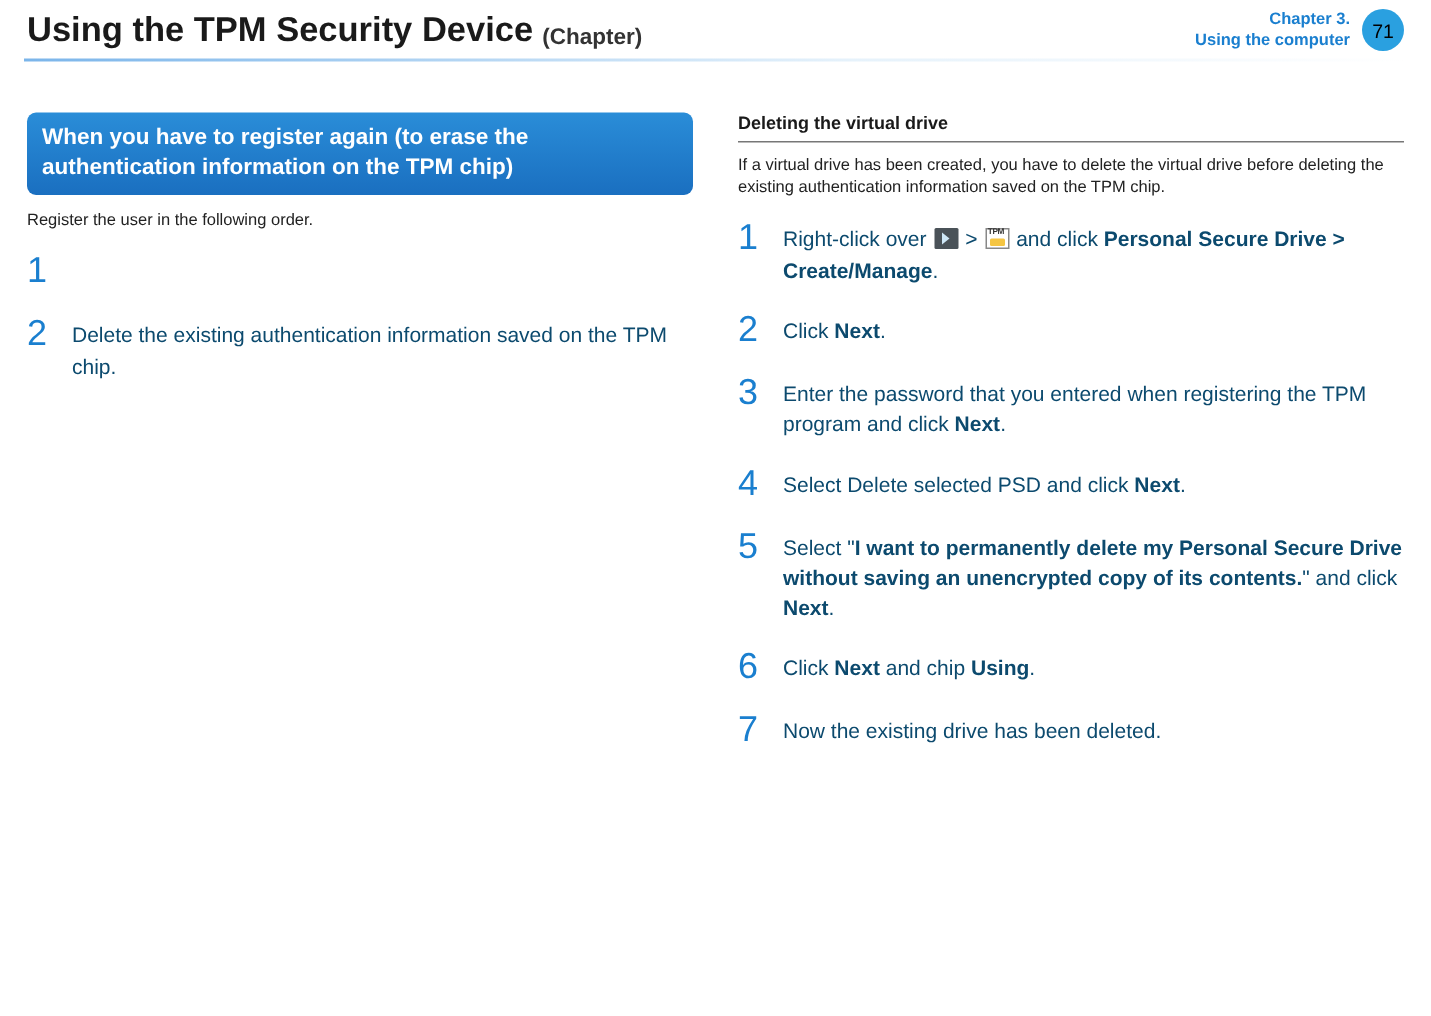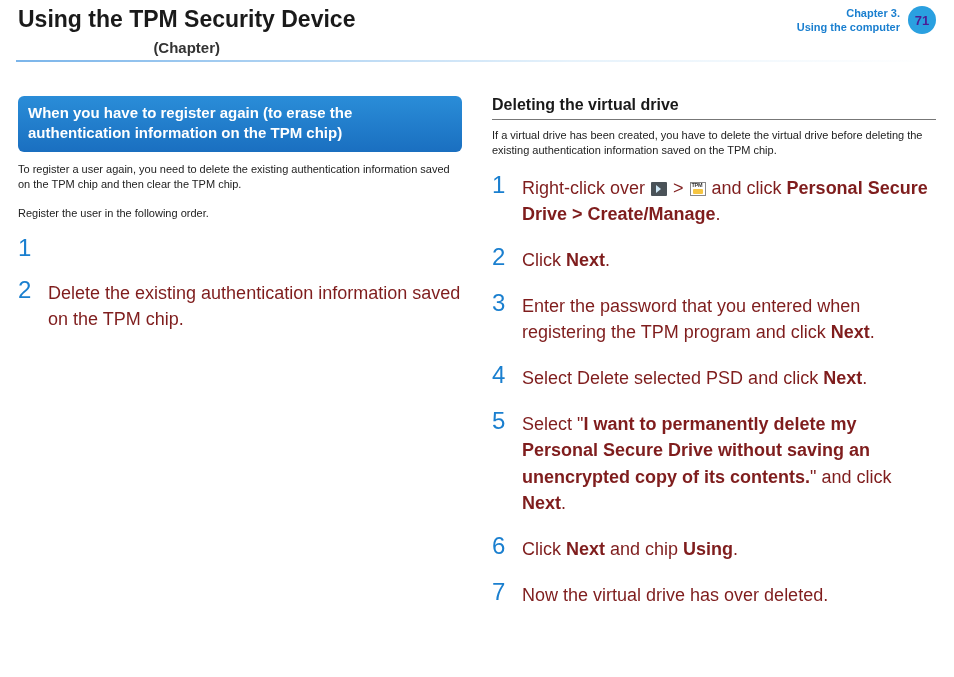--- a/index.html
+++ b/index.html
@@ -17,7 +17,7 @@
     justify-content: space-between;
     align-items: flex-start;
   }
-  .title-group { display:flex; align-items: center; gap: 6px; flex-direction: column; }
+  .title-group { display:flex; align-items: flex-end; gap: 6px; }
   .page-title {
     font-size: 23px;
     font-weight: 700;

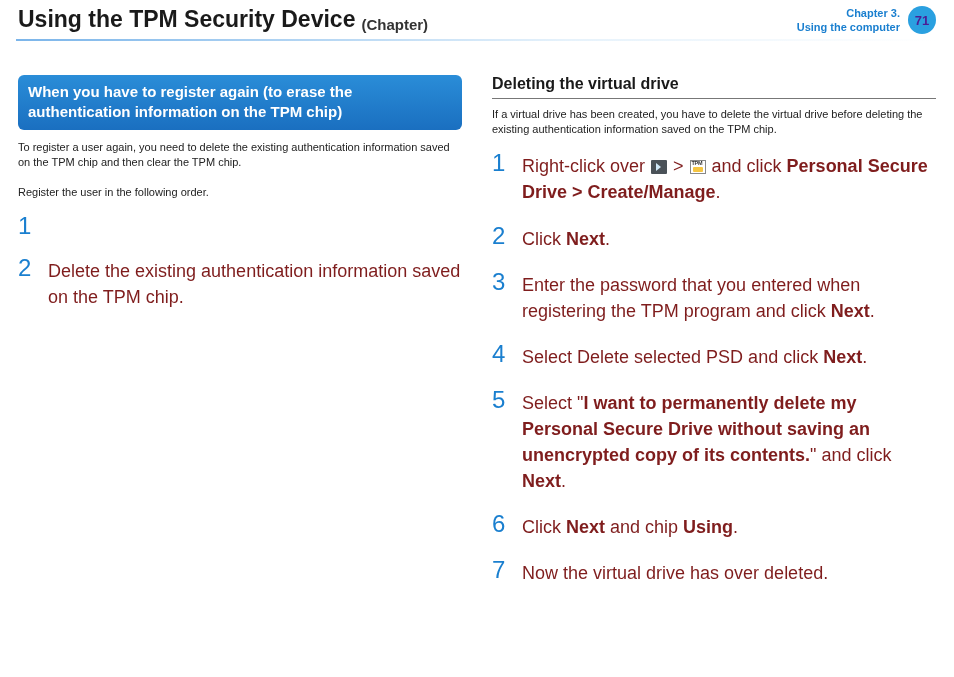--- a/index.html
+++ b/index.html
@@ -45,9 +45,9 @@
     height: 28px;
     border-radius: 50%;
     background: #2aa0e0;
-    color: #4c1d95;
+    color: #000000;
     font-size: 13px;
-    font-weight: 700;
+    font-weight: 400;
     display: flex;
     align-items: center;
     justify-content: center;

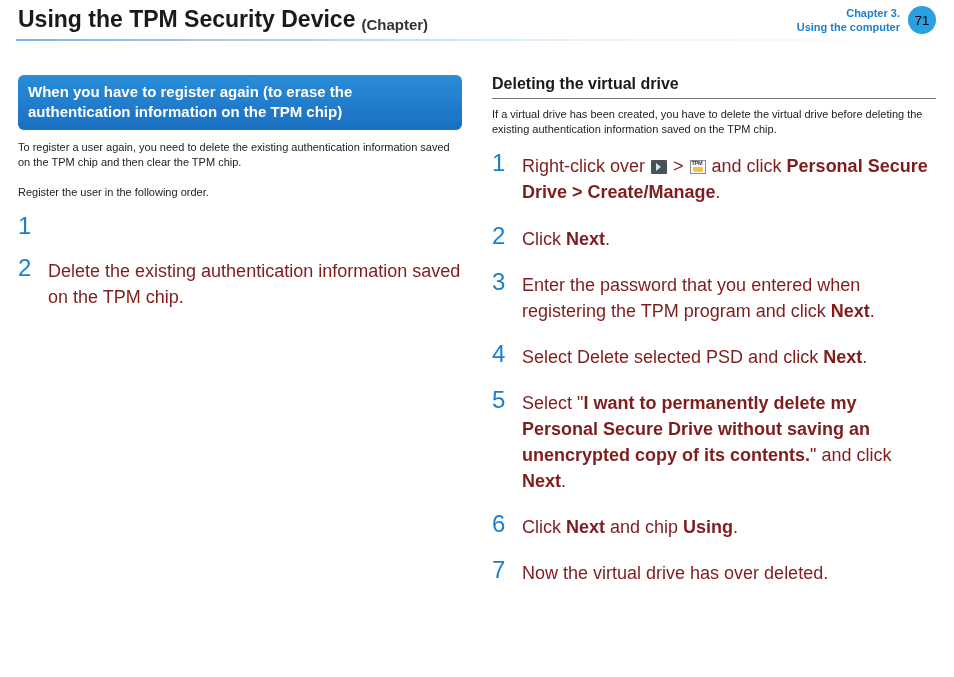--- a/index.html
+++ b/index.html
@@ -80,7 +80,7 @@
     margin-bottom: 14px;
   }
   .subhead {
-    font-size: 16px;
+    font-size: 12px;
     font-weight: 700;
     color: #1a1a1a;
     padding-bottom: 5px;

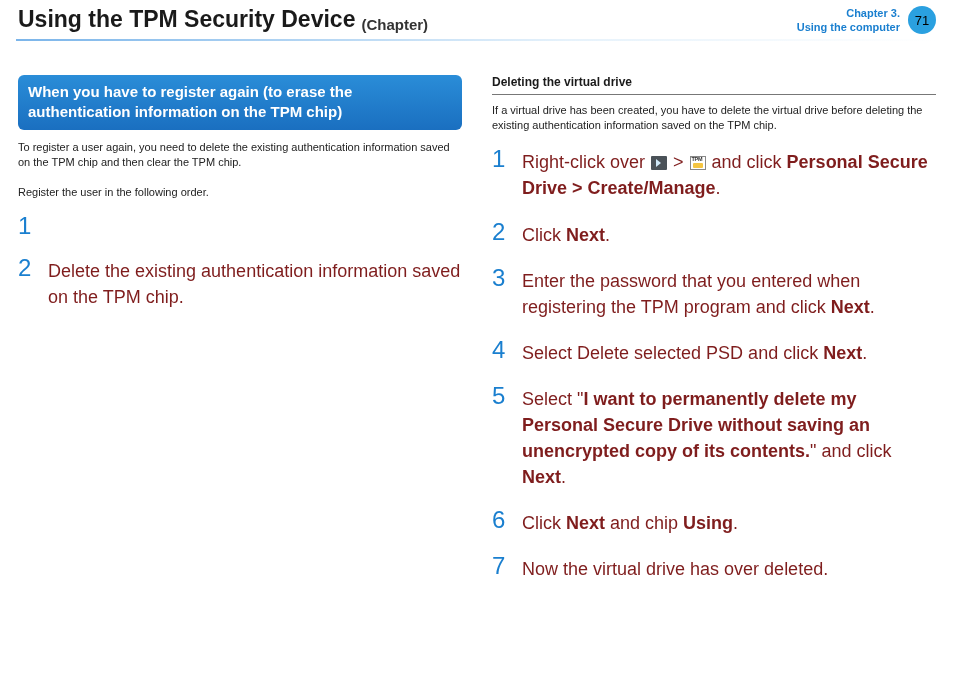--- a/index.html
+++ b/index.html
@@ -172,7 +172,6 @@
 
   <div class="col">
     <div class="callout">When you have to register again (to erase the authentication information on the TPM chip)</div>
-    <div class="para">To register a user again, you need to delete the existing authentication information saved on the TPM chip and then clear the TPM chip.</div>
     <div class="para">Register the user in the following order.</div>
 
     <div class="step">

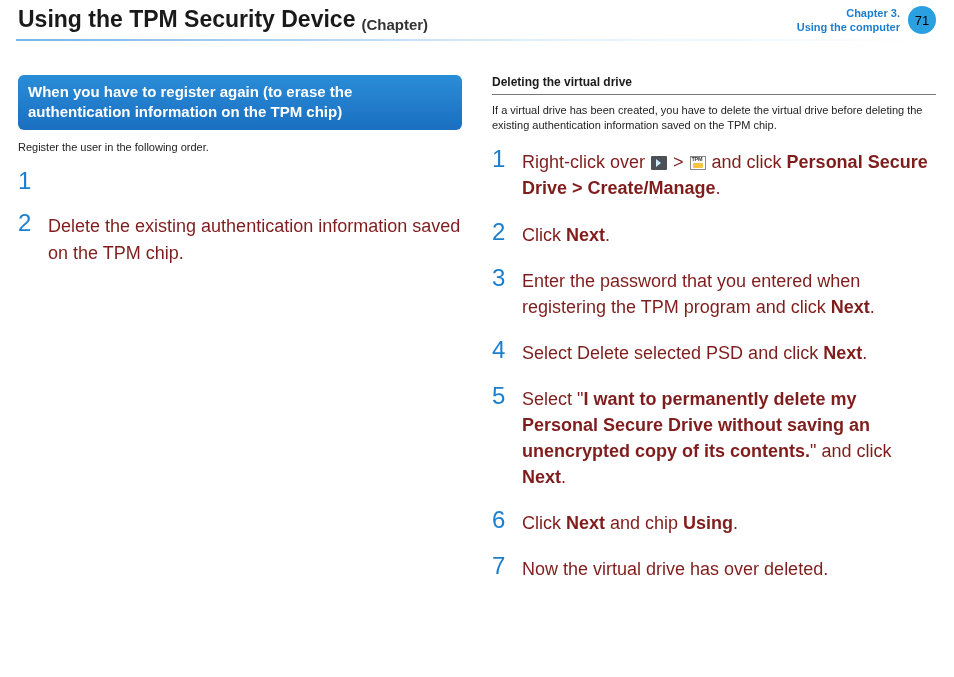--- a/index.html
+++ b/index.html
@@ -100,9 +100,9 @@
     min-width: 18px;
   }
   .step-body {
-    font-size: 18px;
+    font-size: 14px;
     line-height: 1.45;
-    color: #7f1d1d;
+    color: #0c4a6e;
     padding-top: 2px;
   }
   .step-body b { font-weight: 700; }

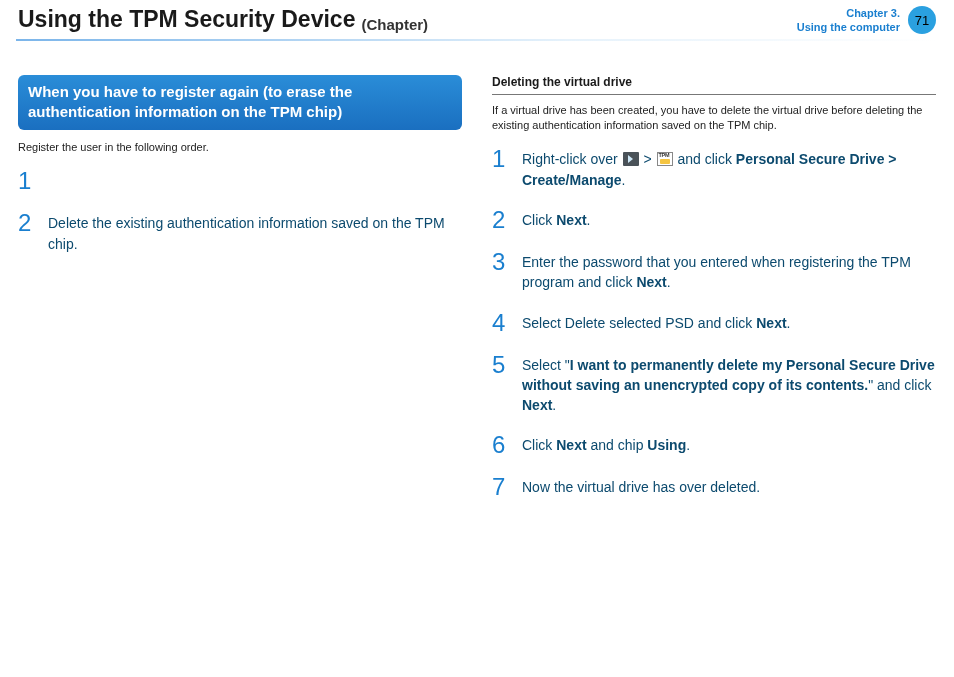--- a/index.html
+++ b/index.html
@@ -231,7 +231,7 @@
 
     <div class="step">
       <div class="step-num">7</div>
-      <div class="step-body">Now the virtual drive has over deleted.</div>
+      <div class="step-body">Now the existing drive has been deleted.</div>
     </div>
 
   </div>

